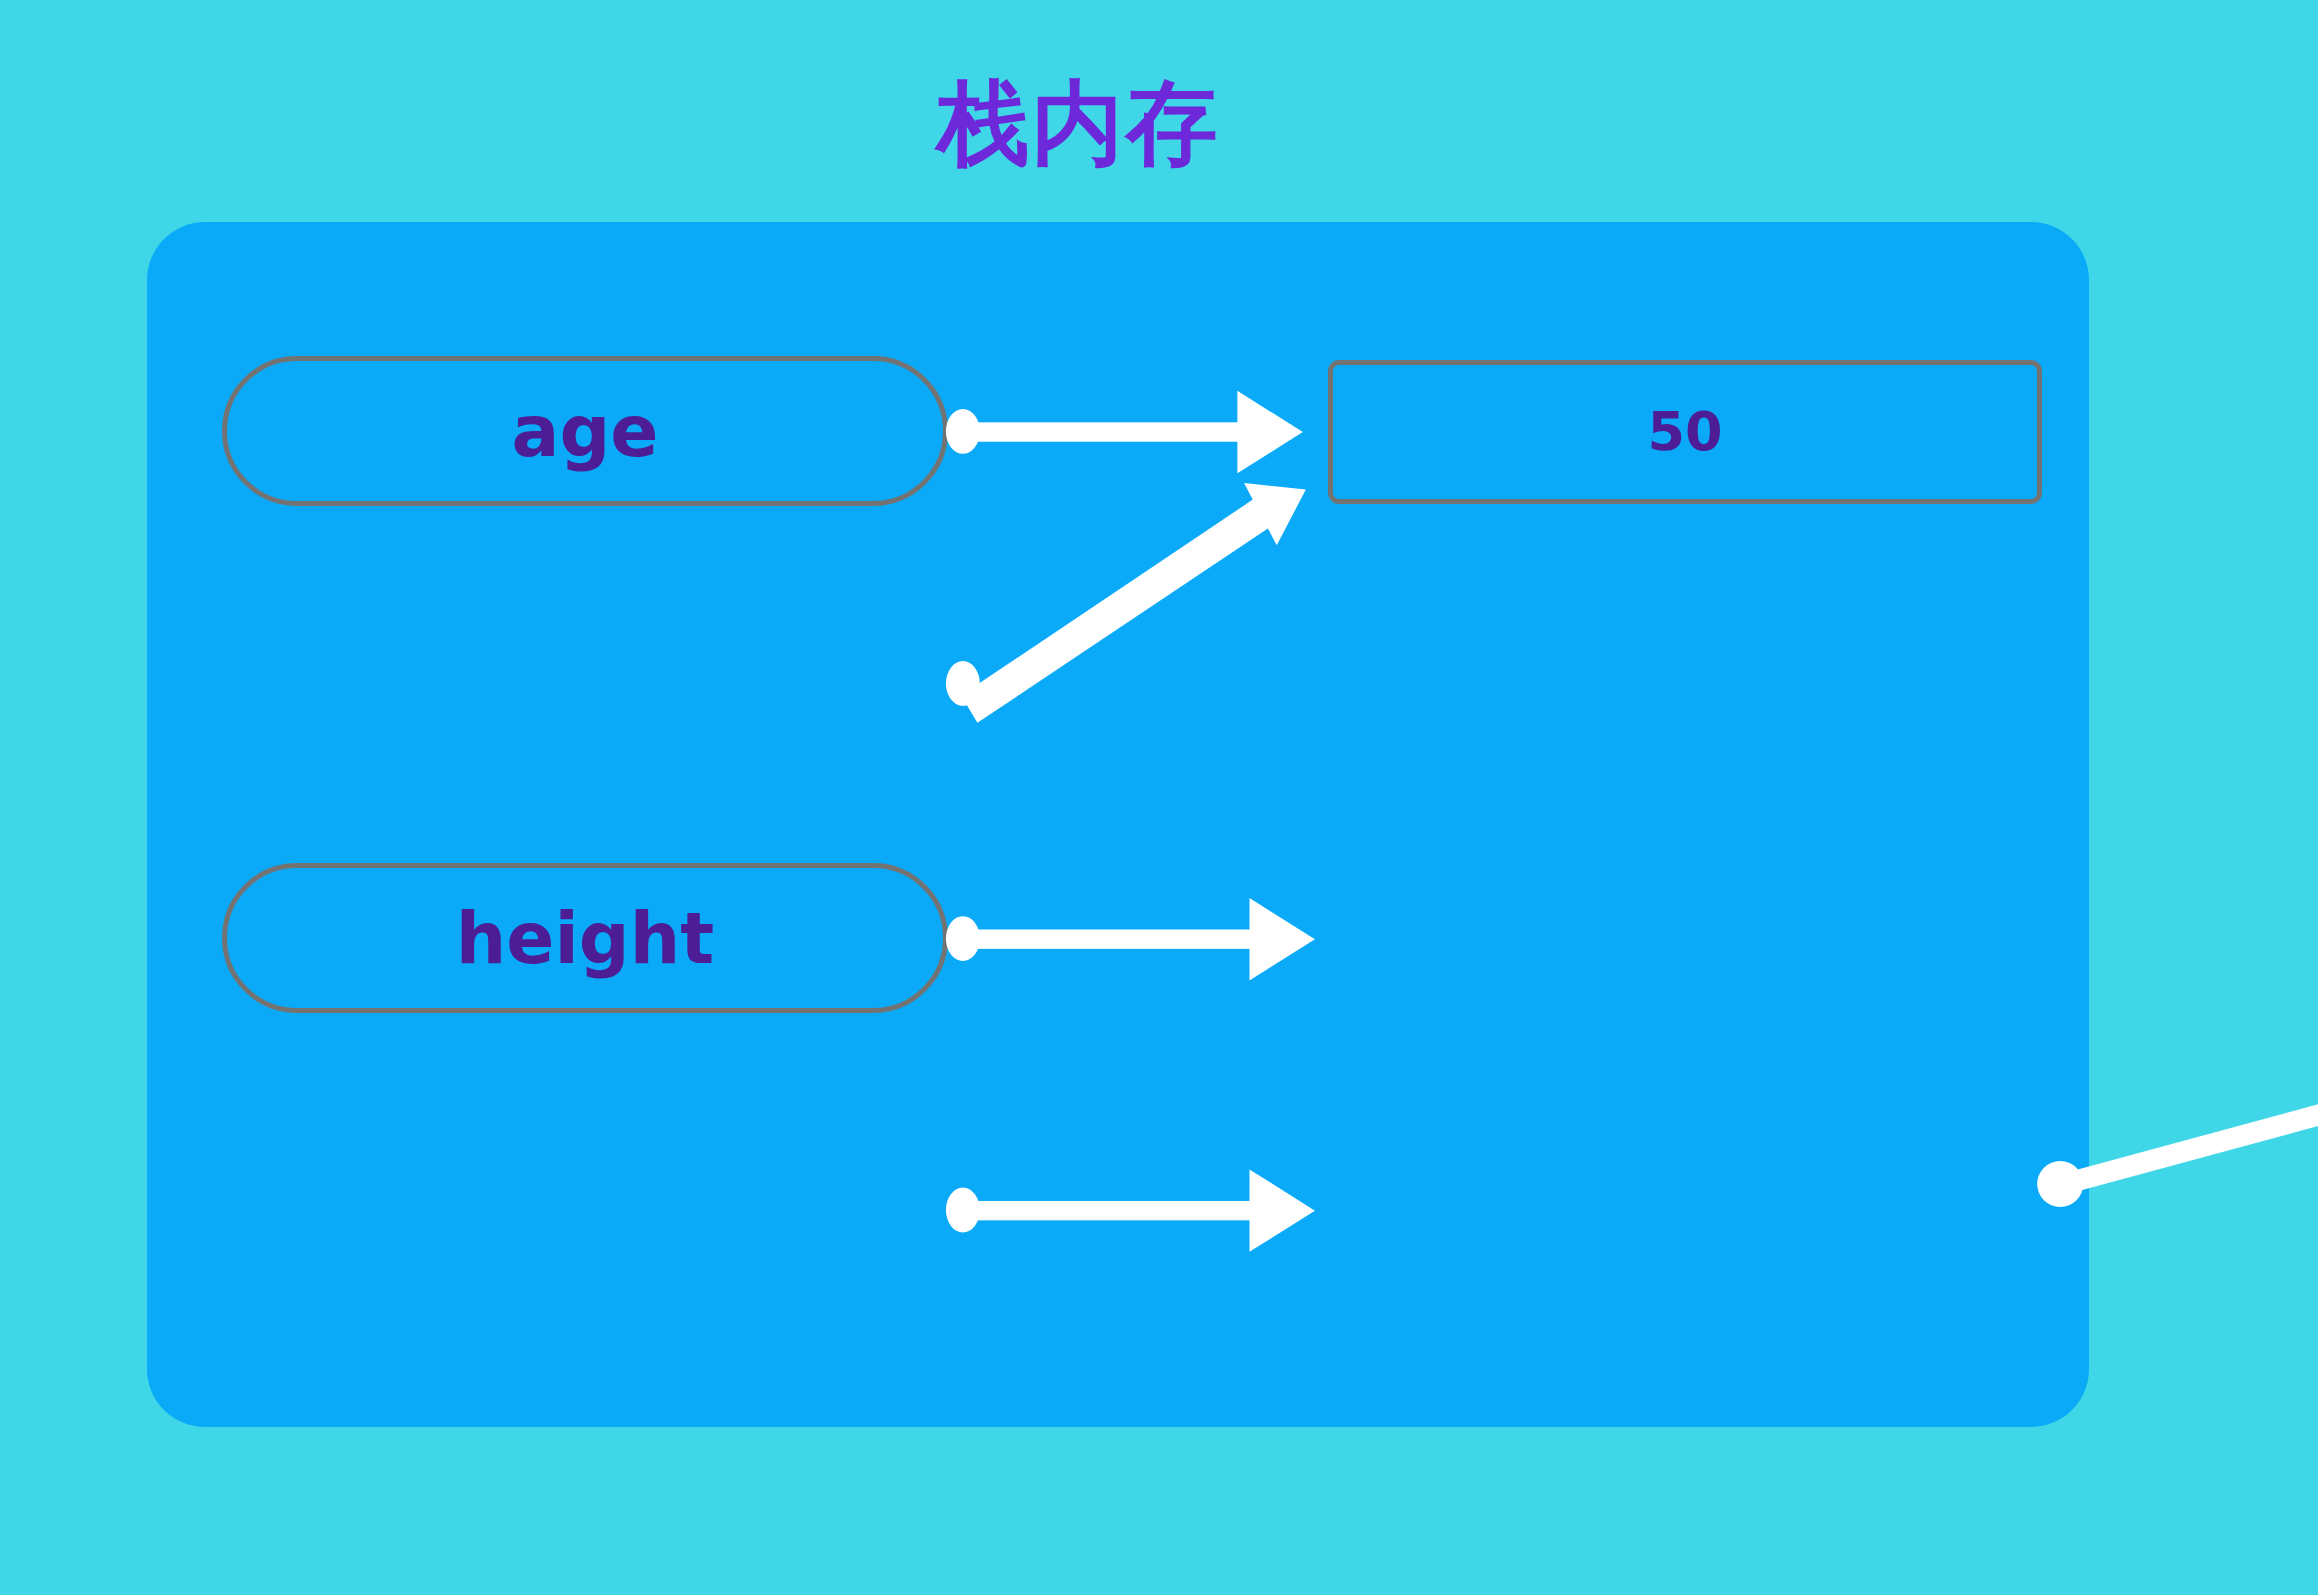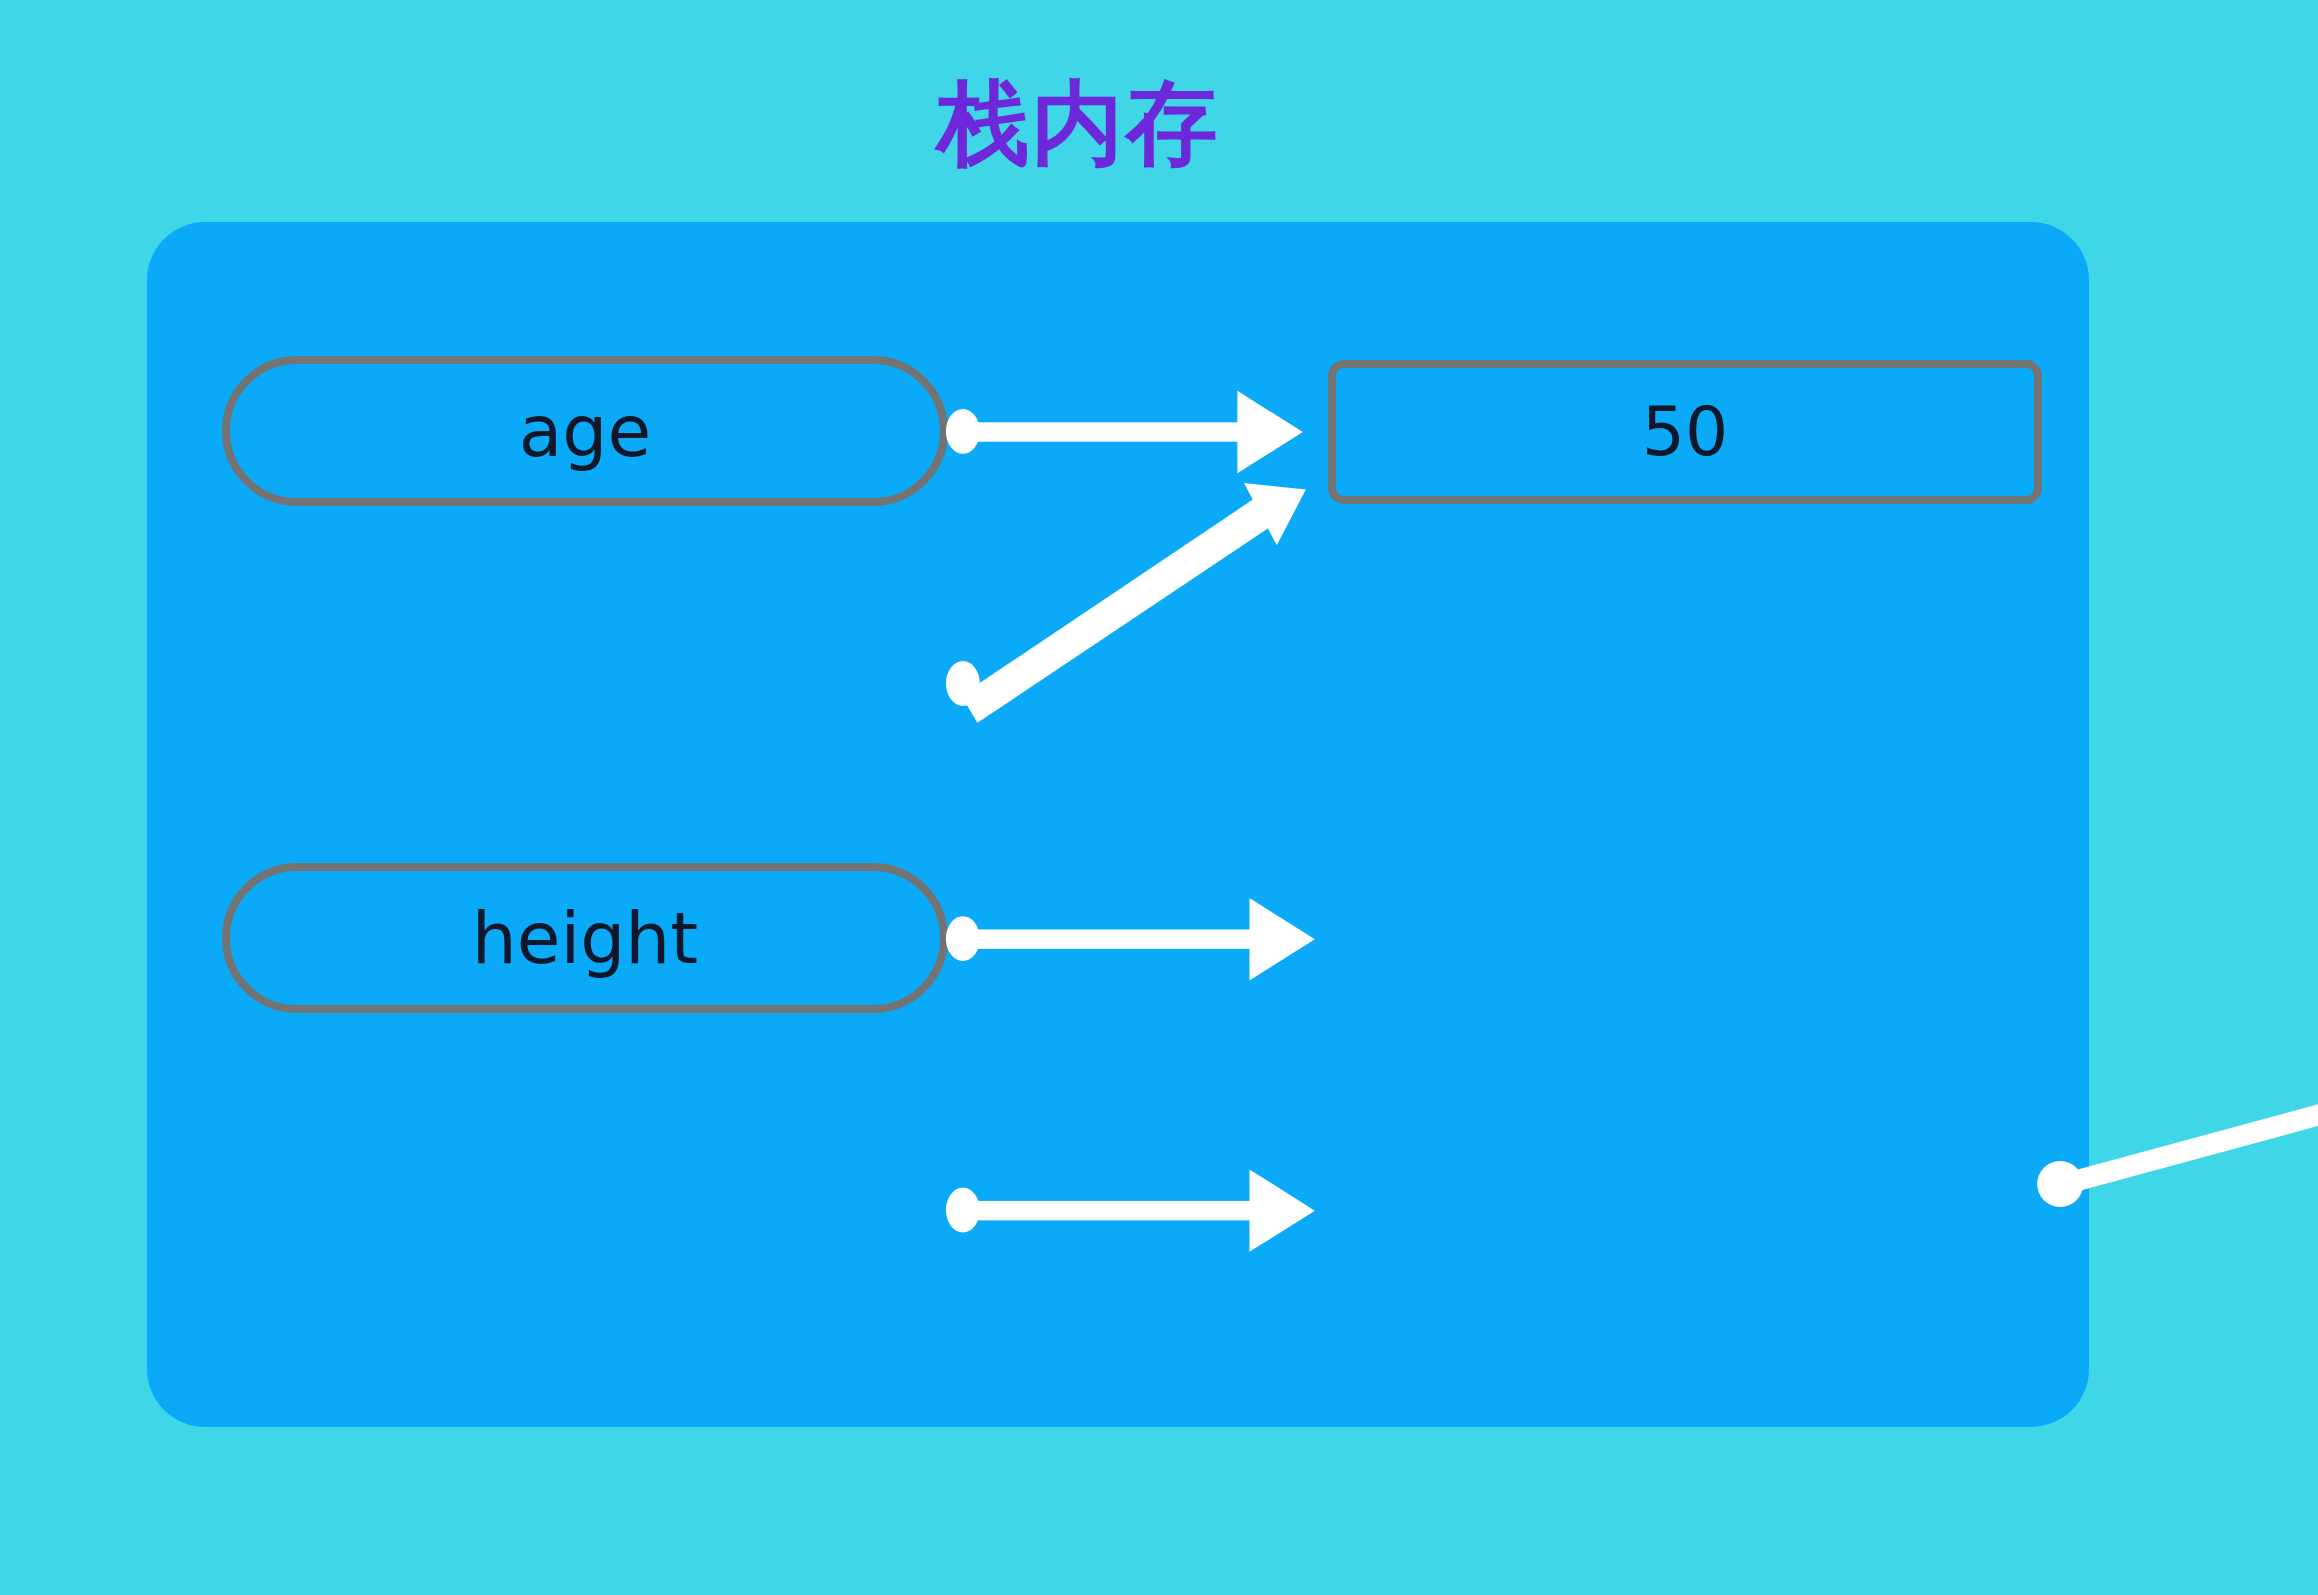--- a/index.html
+++ b/index.html
@@ -46,13 +46,13 @@
   .node {
     position: absolute;
     box-sizing: border-box;
-    border: 8px solid #737373;
+    border: 5px solid #737373;
     background: transparent;
-    color: #0f172a;
+    color: #4c1d95;
     display: flex;
     align-items: center;
     justify-content: center;
-    font-weight: 400;
+    font-weight: 700;
     line-height: 1;
     white-space: nowrap;
   }

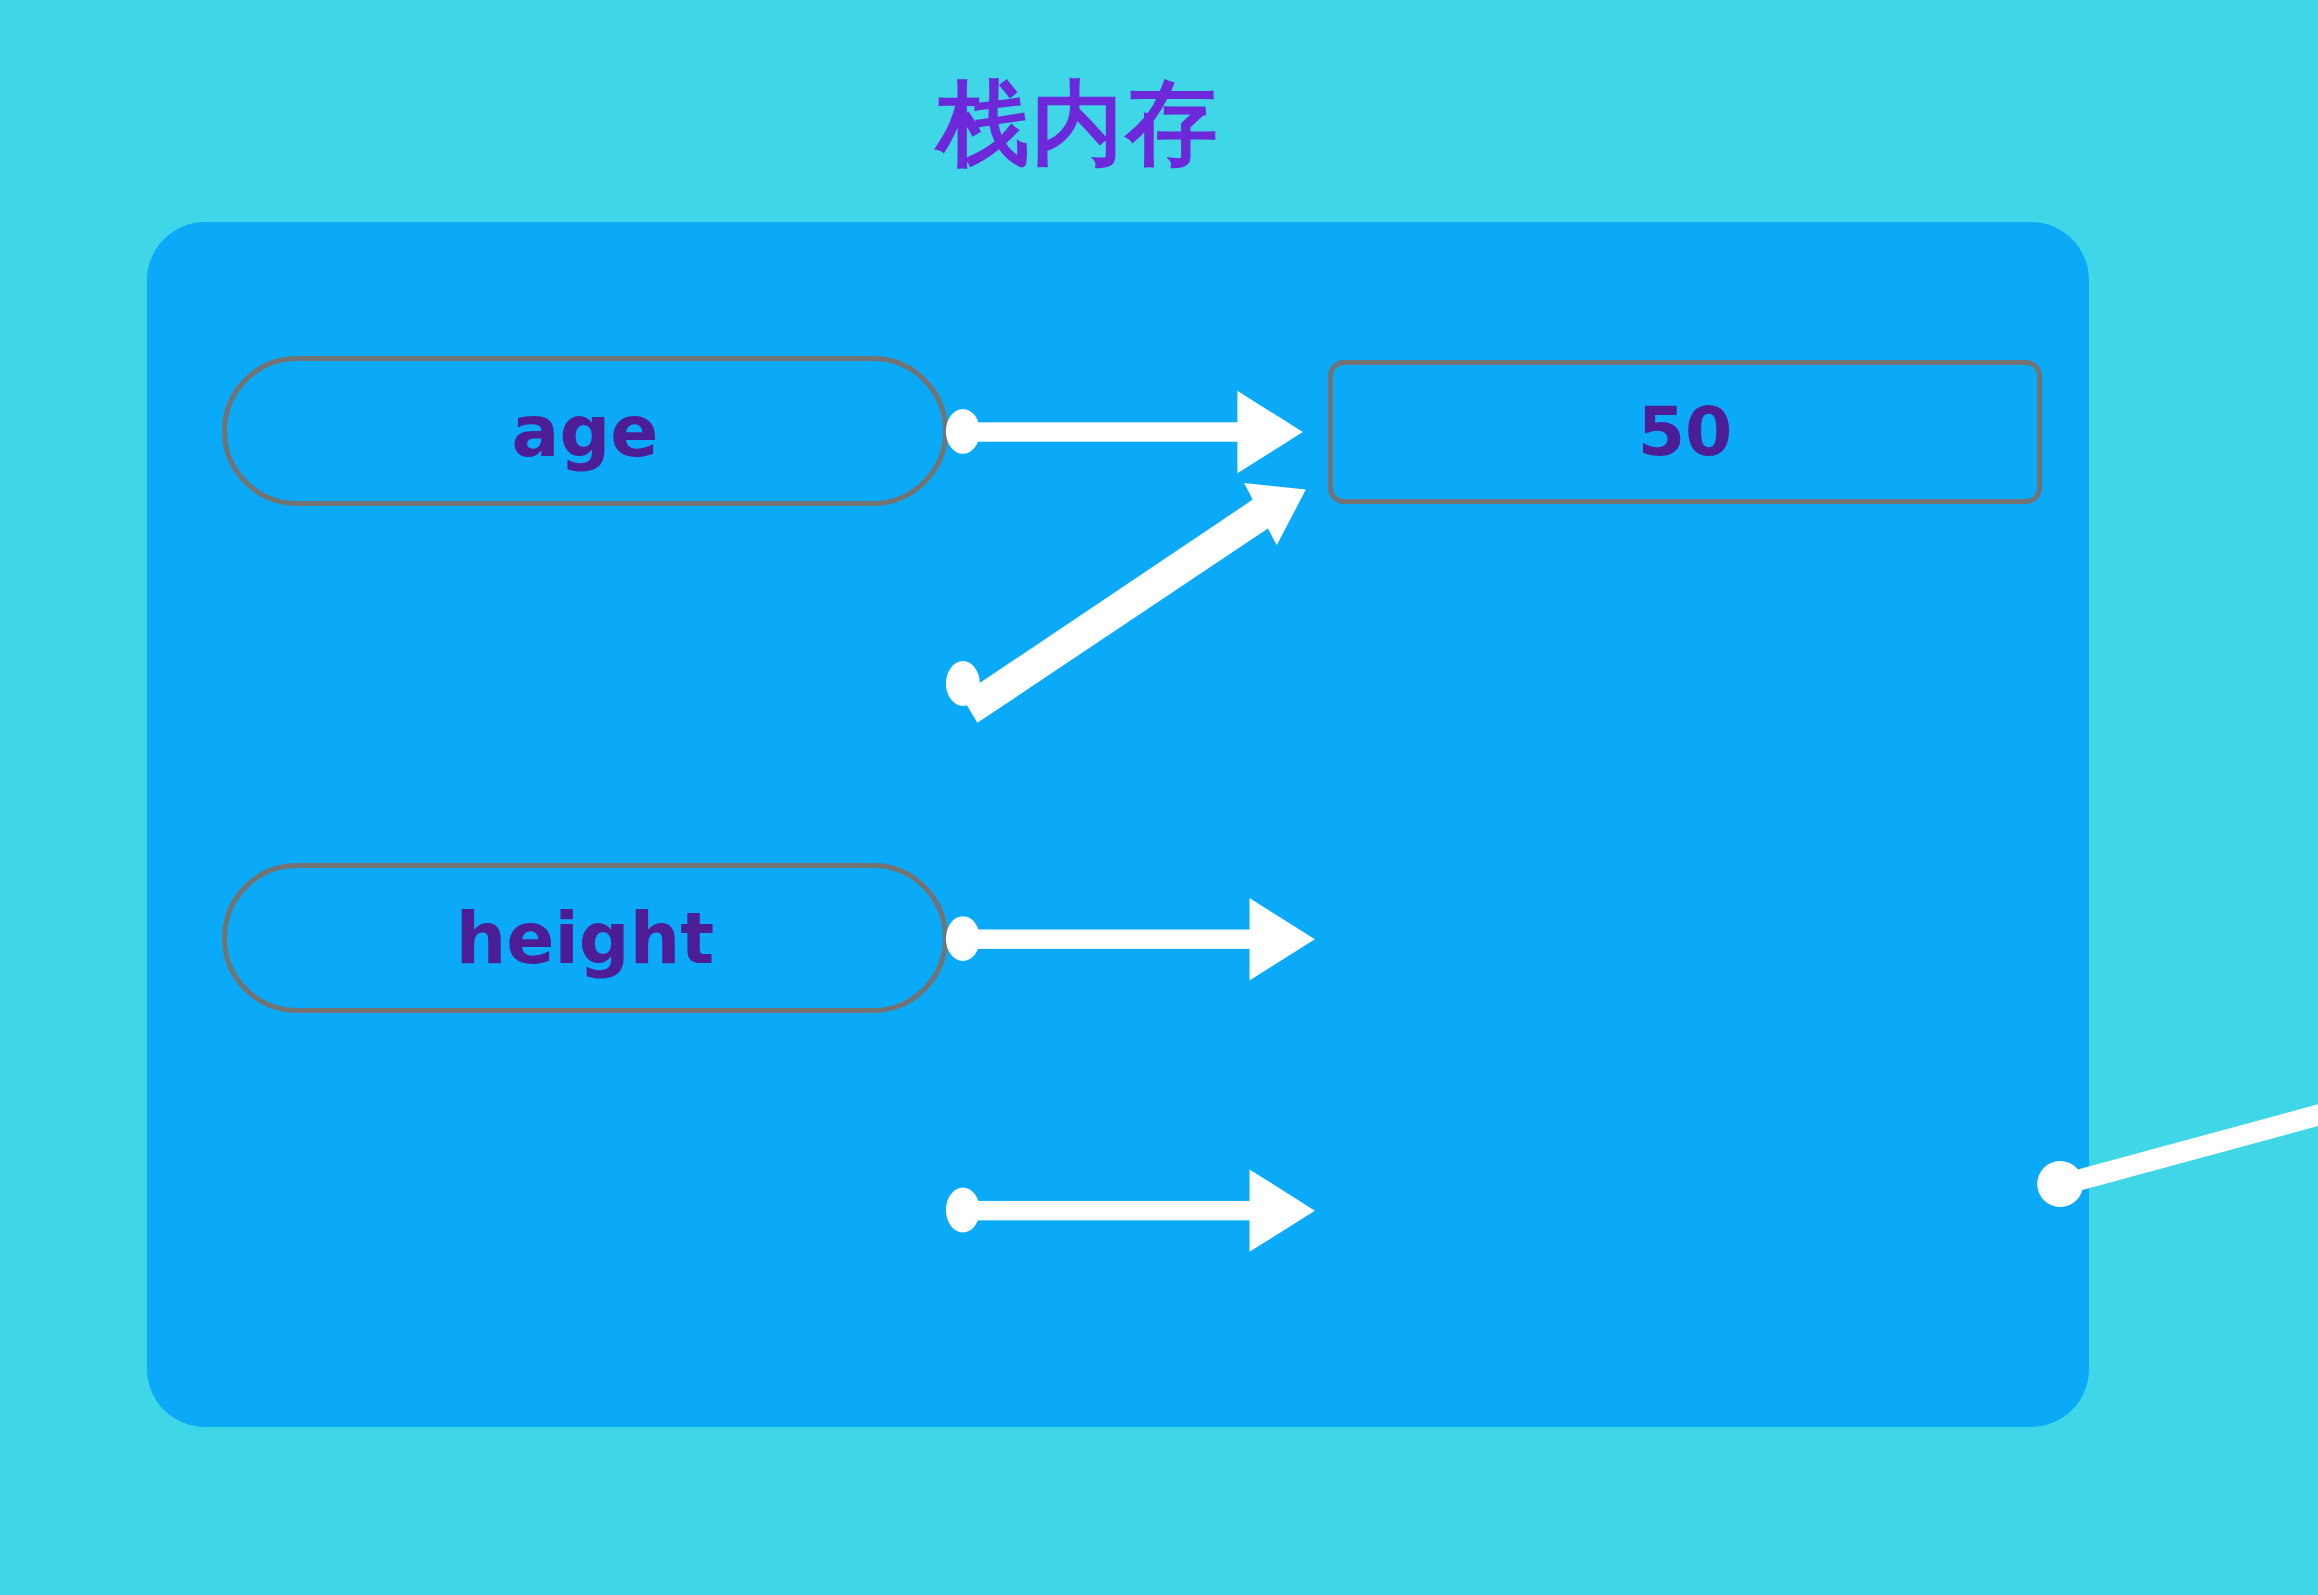--- a/index.html
+++ b/index.html
@@ -61,8 +61,8 @@
     font-size: 71px;
   }
   .node.val {
-    border-radius: 16px;
-    font-size: 68px;
+    border-radius: 11px;
+    font-size: 54px;
   }
 
   

